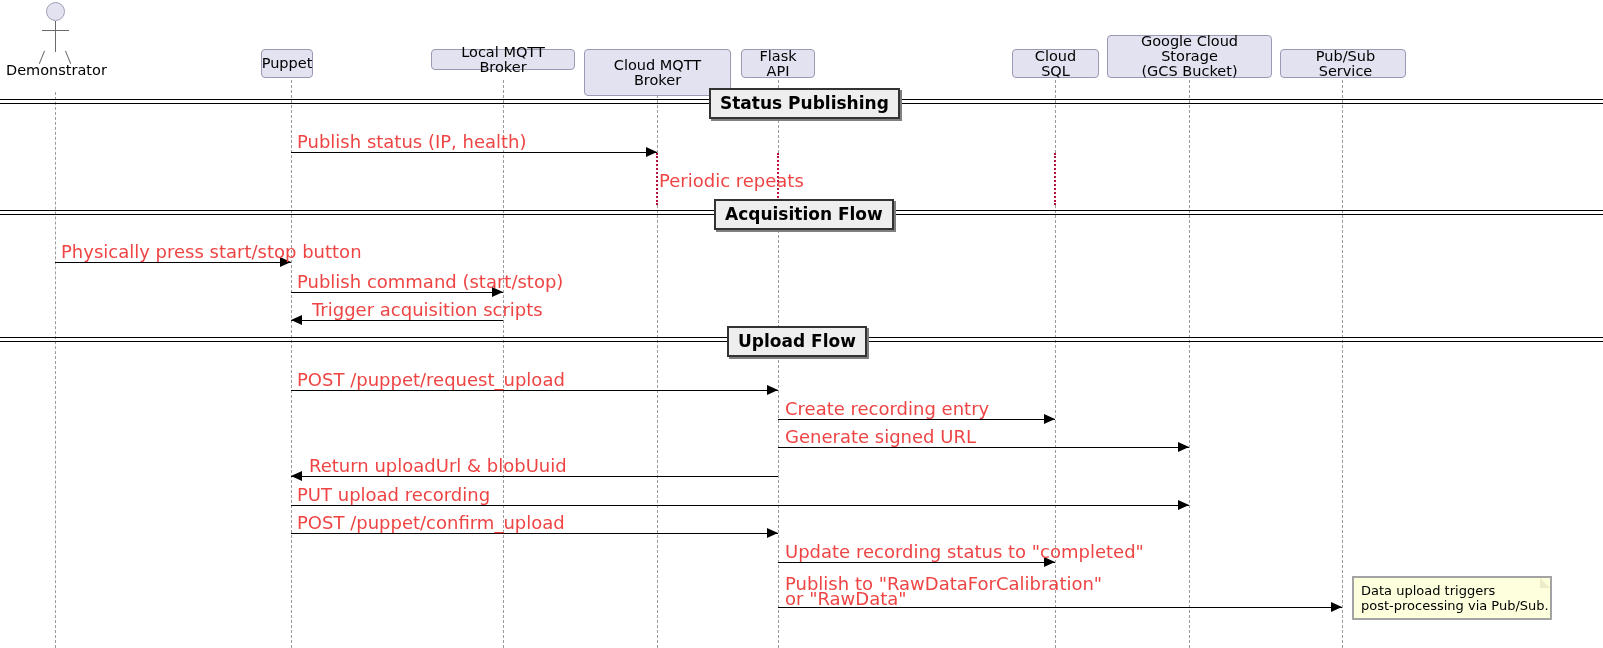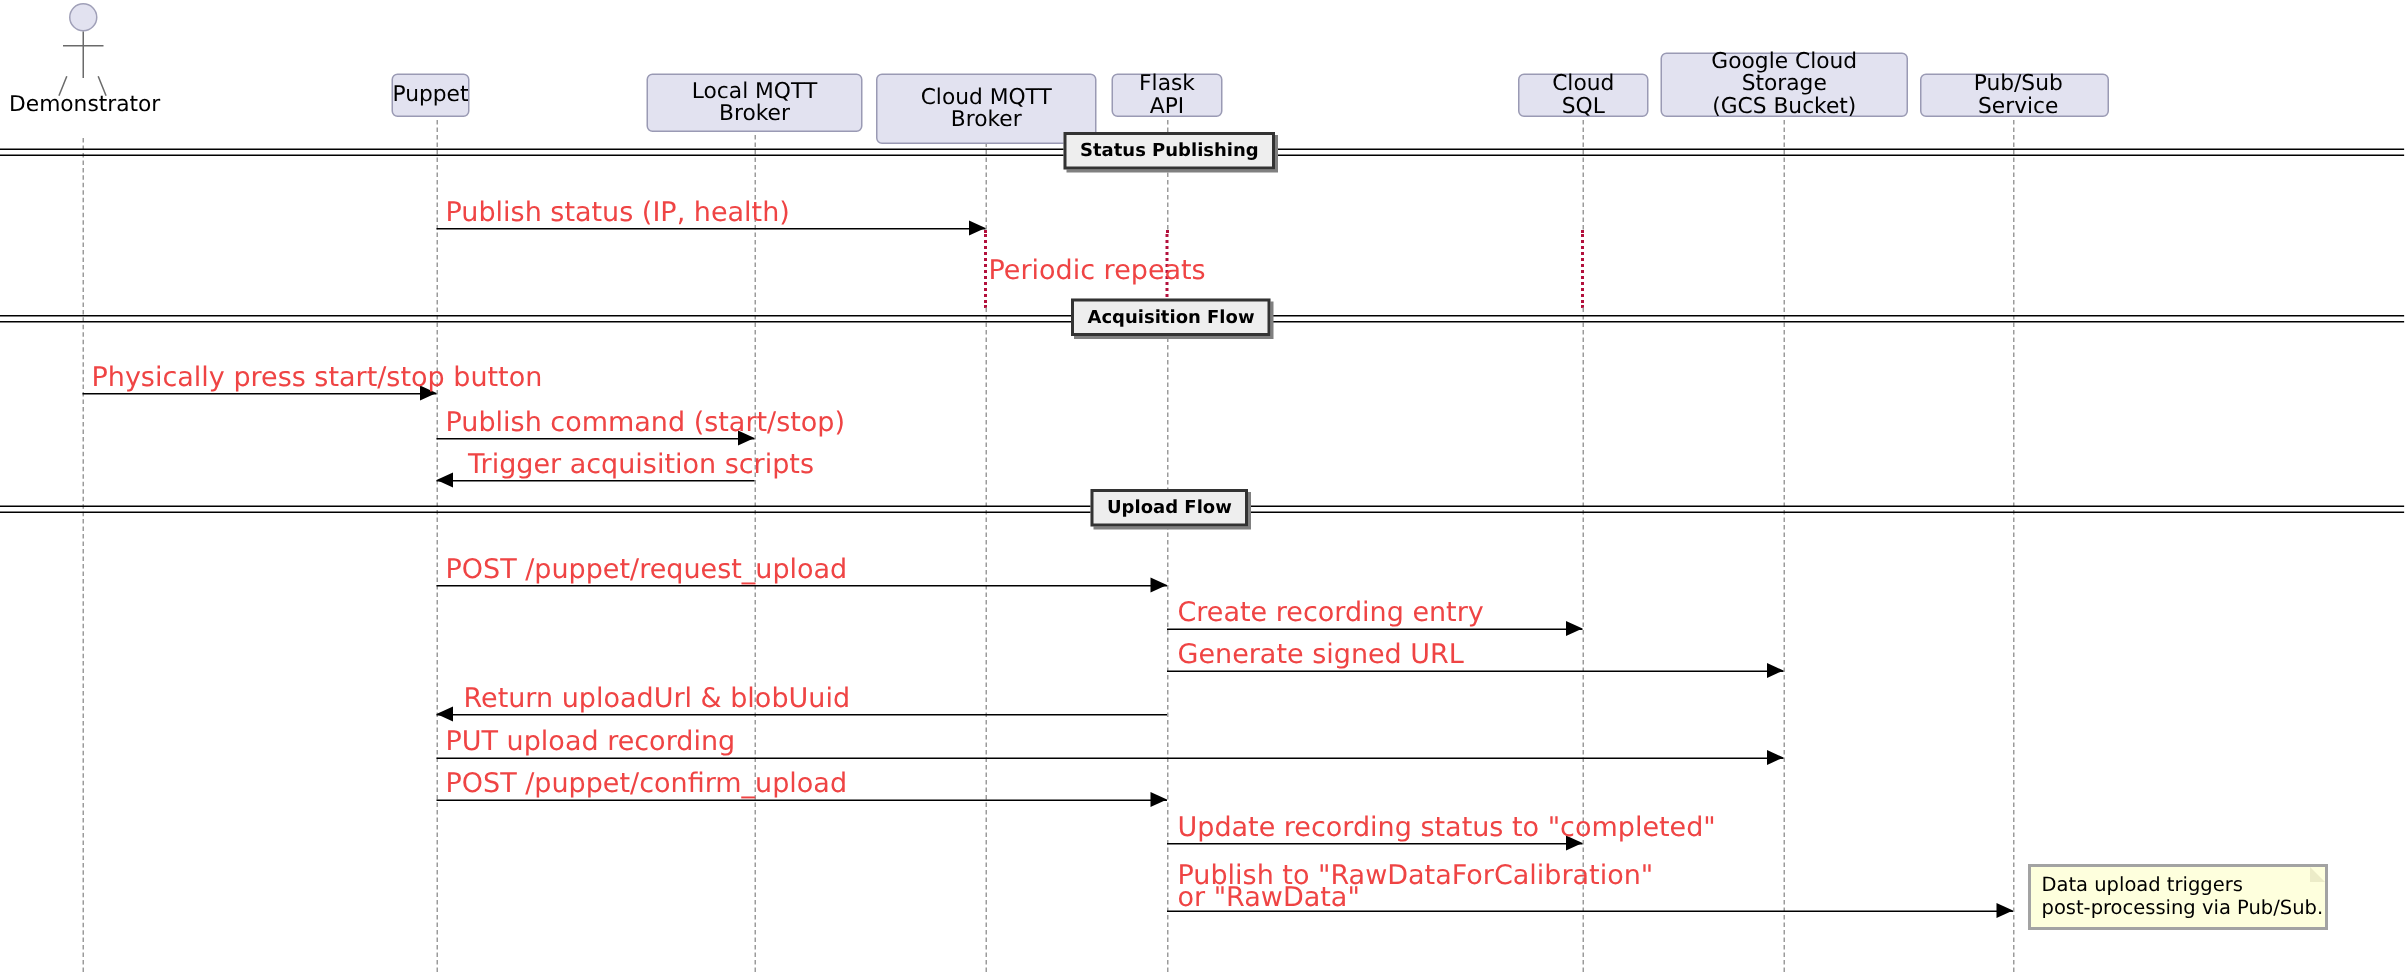--- a/index.html
+++ b/index.html
@@ -78,7 +78,7 @@
     </div>
     <div class="actor-label" style="left: 6px; top: 62px;">Demonstrator</div>
     <div class="participant" style="left: 261px; top: 49px; width: 52px; height: 29px; white-space: pre-line;">Puppet</div>
-    <div class="participant" style="left: 431px; top: 49px; width: 144px; height: 39px; white-space: pre-line;">Local MQTT Broker</div>
+    <div class="participant" style="left: 431px; top: 49px; width: 144px; height: 21px; white-space: pre-line;">Local MQTT Broker</div>
     <div class="participant" style="left: 584px; top: 49px; width: 147px; height: 47px; white-space: pre-line;">Cloud MQTT Broker</div>
     <div class="participant" style="left: 741px; top: 49px; width: 74px; height: 29px; white-space: pre-line;">Flask API</div>
     <div class="participant" style="left: 1012px; top: 49px; width: 87px; height: 29px; white-space: pre-line;">Cloud SQL</div>

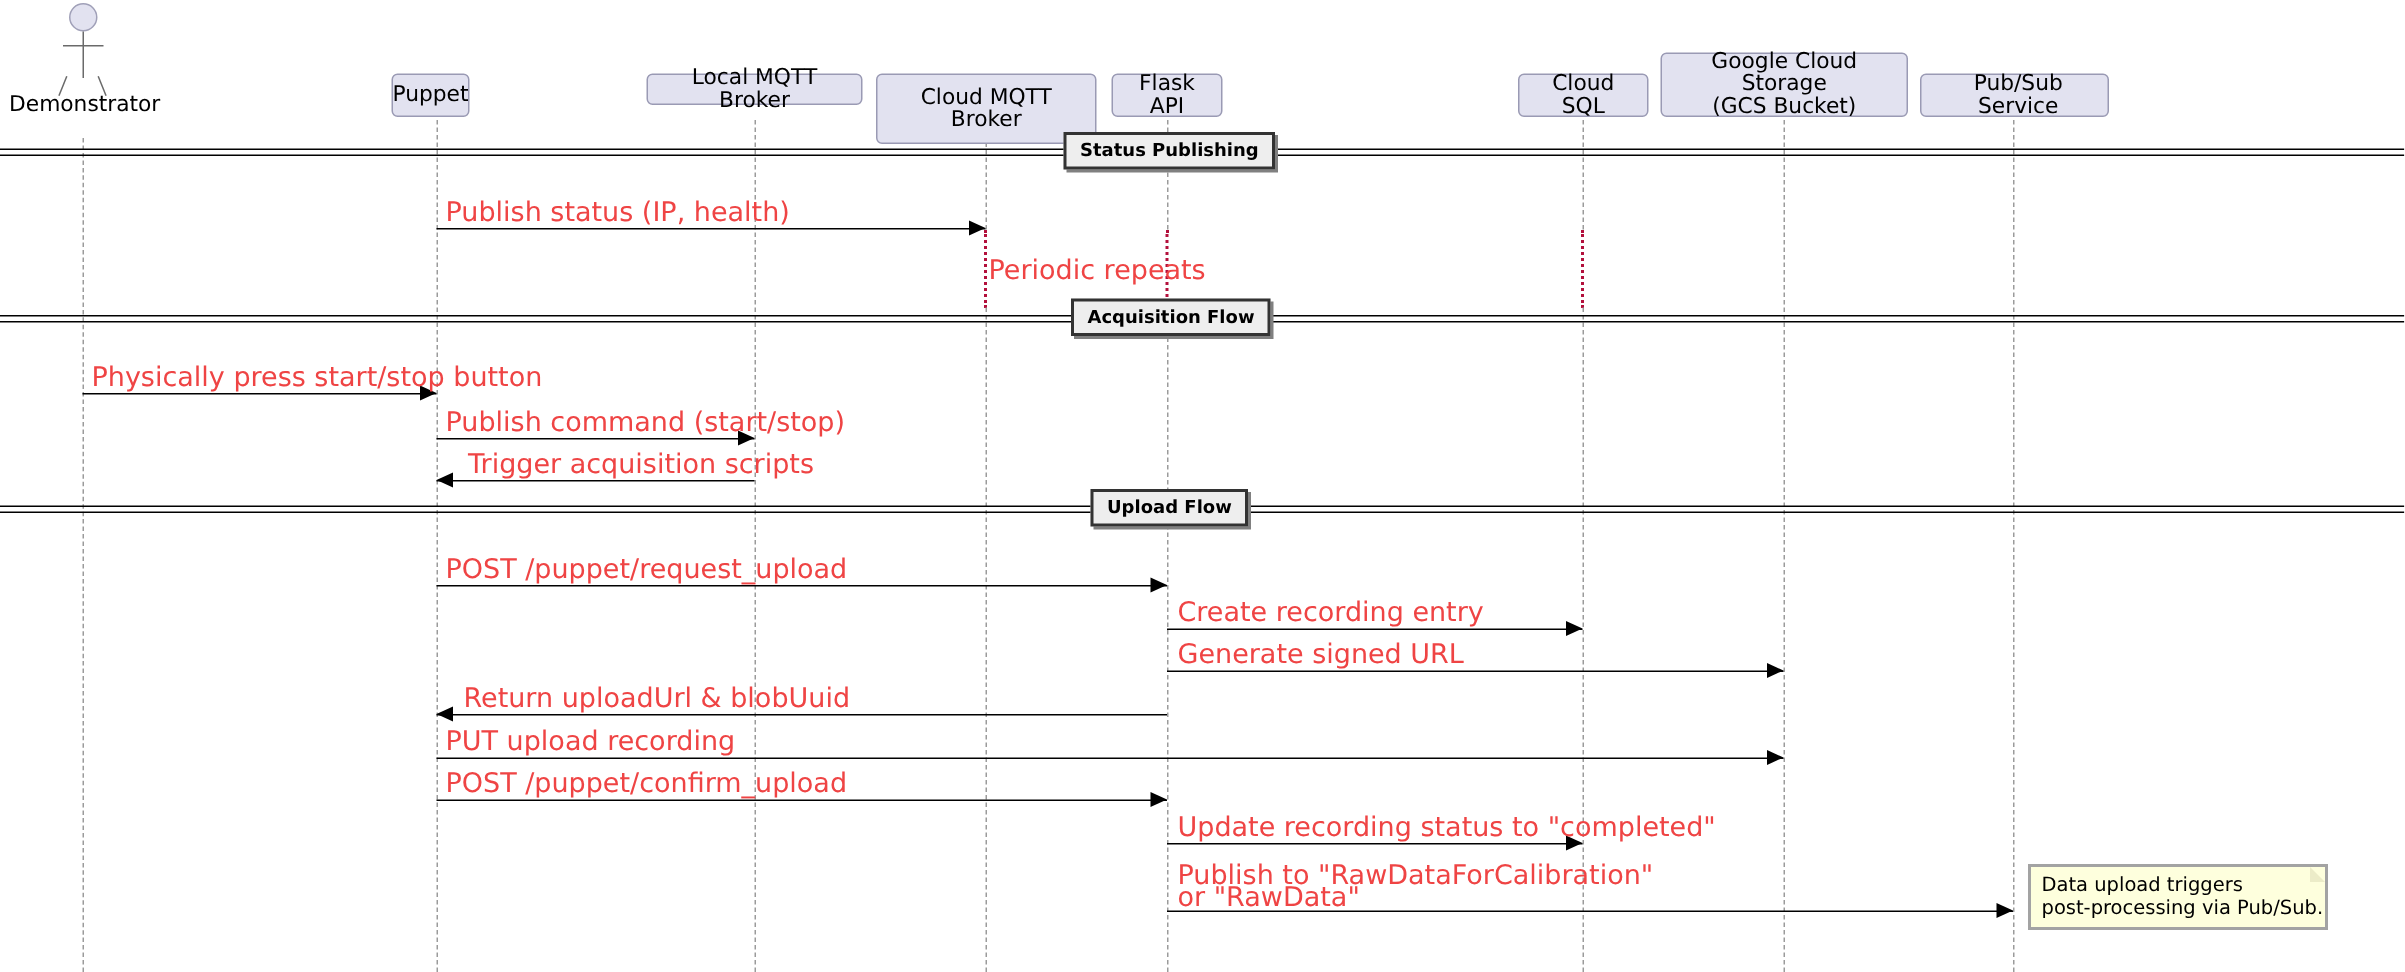--- a/index.html
+++ b/index.html
@@ -31,7 +31,7 @@
   .divider-bars::before{top:0;}
   .divider-bars::after{top:4px;}
   .divider-title{position:absolute;background:#EEEEEE;border:2px solid #333333;
-      box-shadow:2px 2px 0 #808080;font-weight:bold;font-size:12px;color:#000;
+      box-shadow:2px 2px 0 #808080;font-weight:bold;font-size:17px;color:#000;
       padding:3px 9px 4px 9px;white-space:nowrap;box-sizing:border-box;}
 
   

